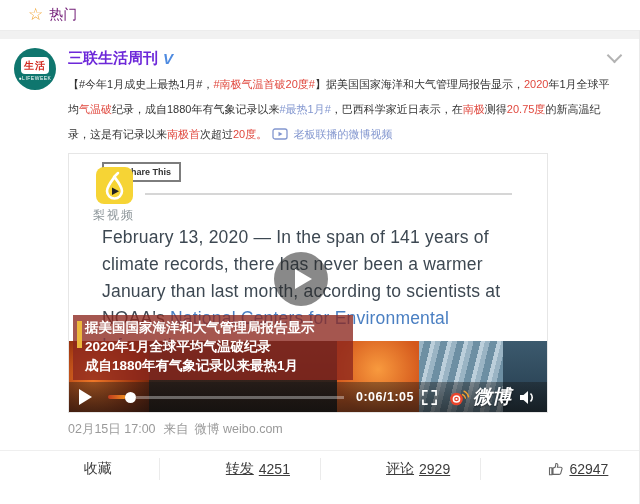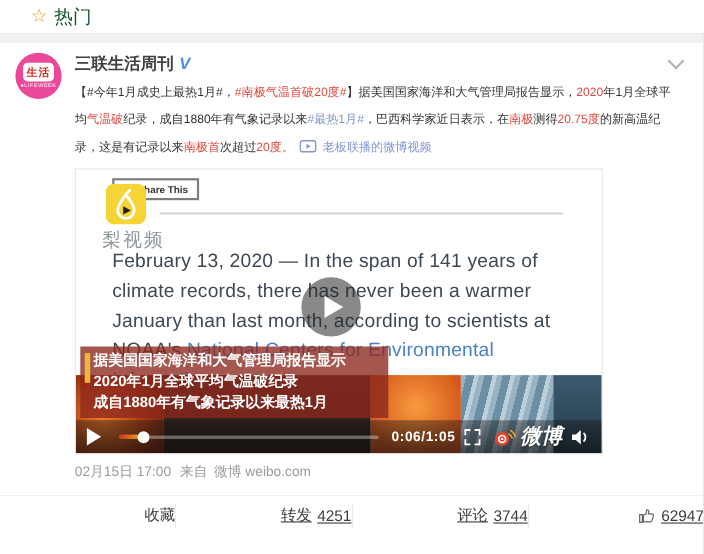--- a/index.html
+++ b/index.html
@@ -12,7 +12,7 @@
   .topbar{height:30px;display:flex;align-items:center;gap:6px;padding-left:28px;
     background:#fff;border-bottom:1px solid #ececec;}
   .star{color:#f0a32f;font-size:17px;line-height:1;margin-top:-2px;}
-  .topbar-label{font-size:17px;color:#14532d;}
+  .topbar-label{font-size:14px;color:#701a75;}
   .gap-strip{height:8px;background:#f1f1f1;}
   
   .card{position:relative;background:#fff;padding:9px 26px 0 68px;}

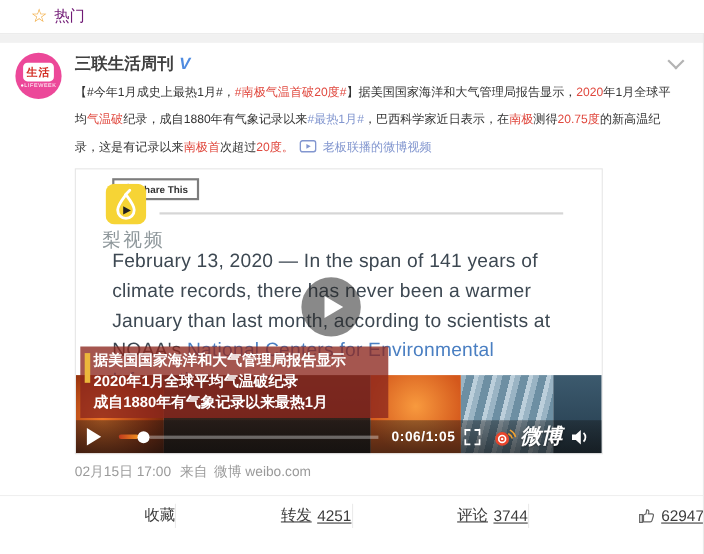--- a/index.html
+++ b/index.html
@@ -17,7 +17,7 @@
   
   .card{position:relative;background:#fff;padding:9px 26px 0 68px;}
   .avatar{position:absolute;left:14px;top:9px;width:42px;height:42px;border-radius:50%;
-    background:#ec4899;display:flex;flex-direction:column;align-items:center;justify-content:center;}
+    background:#0f766e;display:flex;flex-direction:column;align-items:center;justify-content:center;}
   .avatar-inner{width:28px;height:17px;background:#fff;border-radius:4px;display:flex;
     align-items:center;justify-content:center;font-weight:bold;font-size:10px;color:#d22c21;letter-spacing:1px;}
   .avatar-sub{color:#fff;font-size:5px;margin-top:1px;letter-spacing:0.5px;}

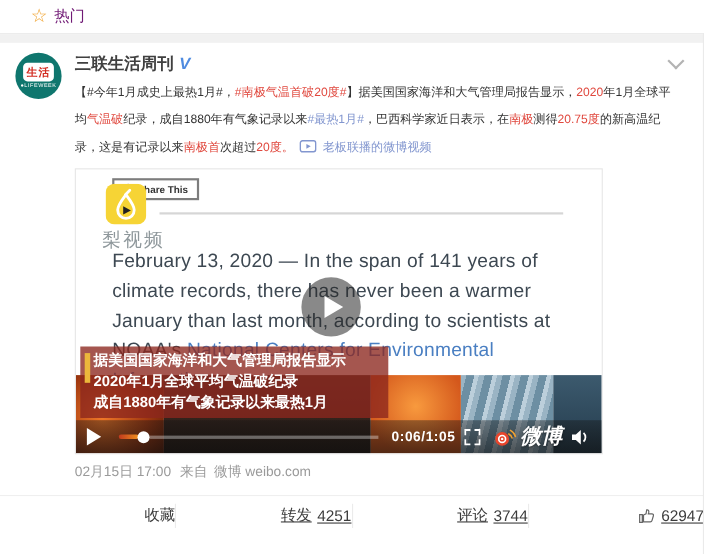--- a/index.html
+++ b/index.html
@@ -24,7 +24,7 @@
   .chevron{position:absolute;right:20px;top:11px;width:9px;height:9px;
     border-right:2px solid #b3b3b3;border-bottom:2px solid #b3b3b3;transform:rotate(45deg);cursor:pointer;}
   .header{display:flex;align-items:center;gap:5px;height:20px;}
-  .author{font-size:15px;font-weight:600;color:#404040;}
+  .author{font-size:15px;font-weight:600;color:#6d28d9;}
   .vbadge{color:#4f8be0;font-weight:800;font-style:italic;font-size:15px;}
   
   .post-text{margin-top:4px;font-size:11px;line-height:25px;color:#333;}

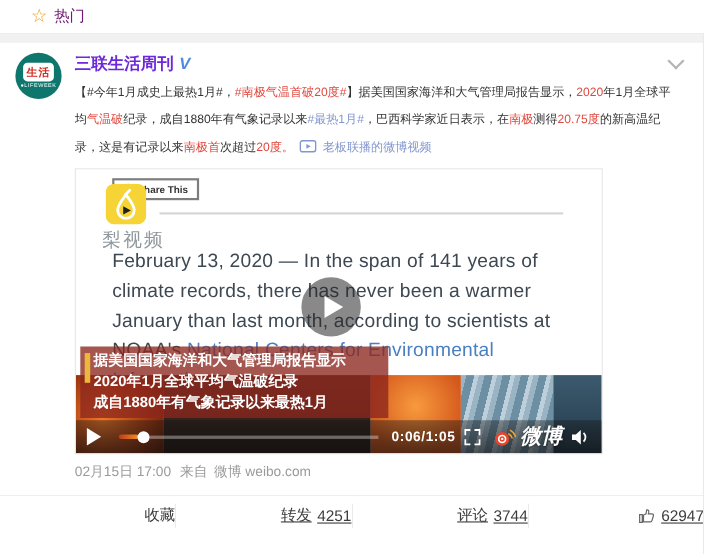--- a/index.html
+++ b/index.html
@@ -38,7 +38,7 @@
   .share-btn{position:absolute;left:33px;top:8px;z-index:2;display:flex;align-items:center;gap:4px;
     background:#fff;border:2px solid #7d7d7d;padding:3px 8px;font-size:9px;font-weight:700;color:#333;}
   .pear-logo{position:absolute;left:27px;top:13px;z-index:3;}
-  .watermark{position:absolute;left:24px;top:53px;font-size:17px;color:#8e979b;letter-spacing:2px;z-index:2;}
+  .watermark{position:absolute;left:24px;top:53px;font-size:12px;color:#8e979b;letter-spacing:2px;z-index:2;}
   .hr-line{position:absolute;left:76px;right:35px;top:39px;height:2px;background:#d6d6d6;}
   .quote{position:absolute;left:33px;top:70px;width:414px;font-size:17.5px;line-height:27px;
     color:#3d4852;letter-spacing:0.2px;}

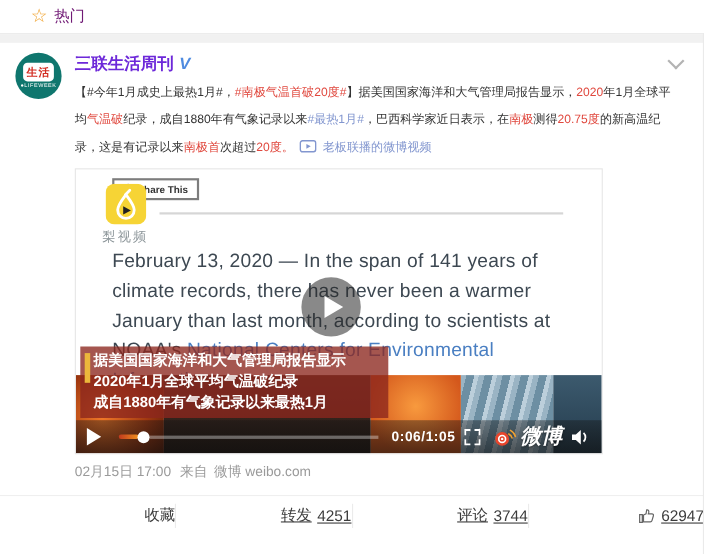--- a/index.html
+++ b/index.html
@@ -77,7 +77,7 @@
   .ts-row .src{margin-left:2px;}
   .actions{margin:12px -26px 0 -68px;border-top:1px solid #efefef;height:35px;
     display:flex;align-items:center;background:#fff;}
-  .action-cell{flex:1;height:22px;display:flex;align-items:center;justify-content:flex-end;gap:5px;
+  .action-cell{flex:1;height:22px;display:flex;align-items:center;justify-content:center;gap:5px;
     font-size:14px;color:#3c3c3c;cursor:pointer;padding-left:36px;}
   .action-cell + .action-cell{border-left:1px solid #ebebeb;text-decoration:underline;}
   .right-edge{position:absolute;right:0;top:30px;bottom:0;width:1px;background:#eaeaea;}

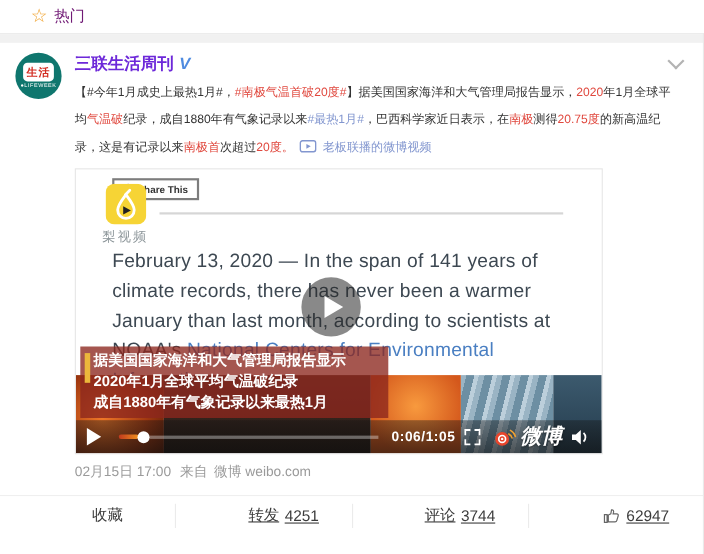--- a/index.html
+++ b/index.html
@@ -192,7 +192,7 @@
     </div>
     <div class="action-cell">
       <span>评论</span>
-      <span>3744</span>
+      <span>2929</span>
     </div>
     <div class="action-cell">
       <svg width="16" height="16" viewBox="0 0 16 16">

